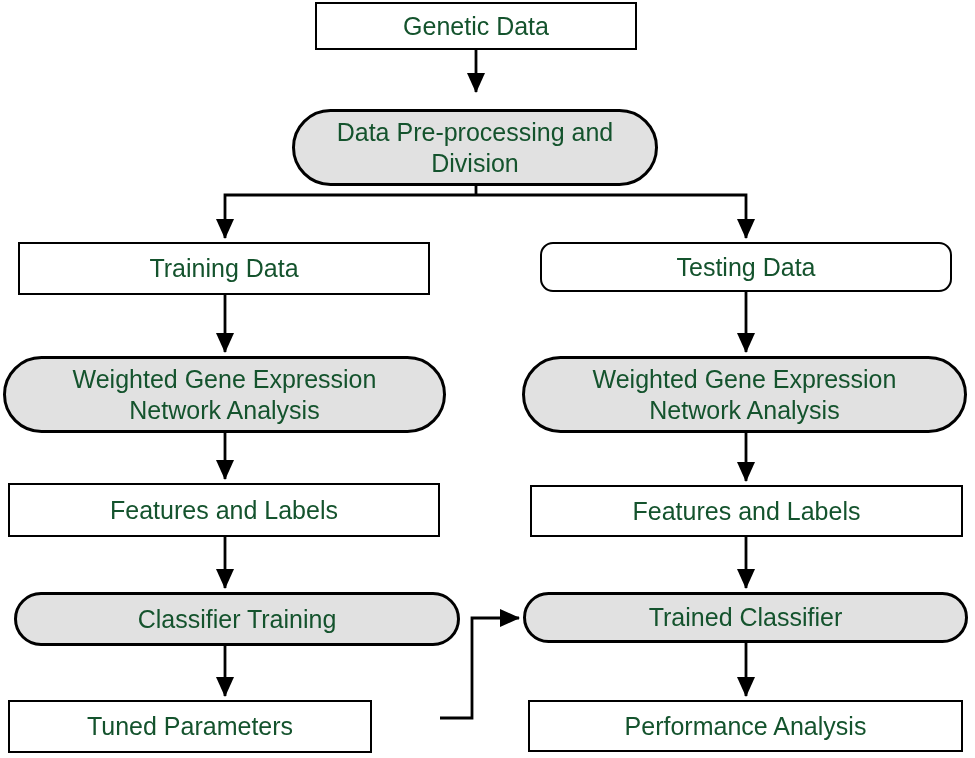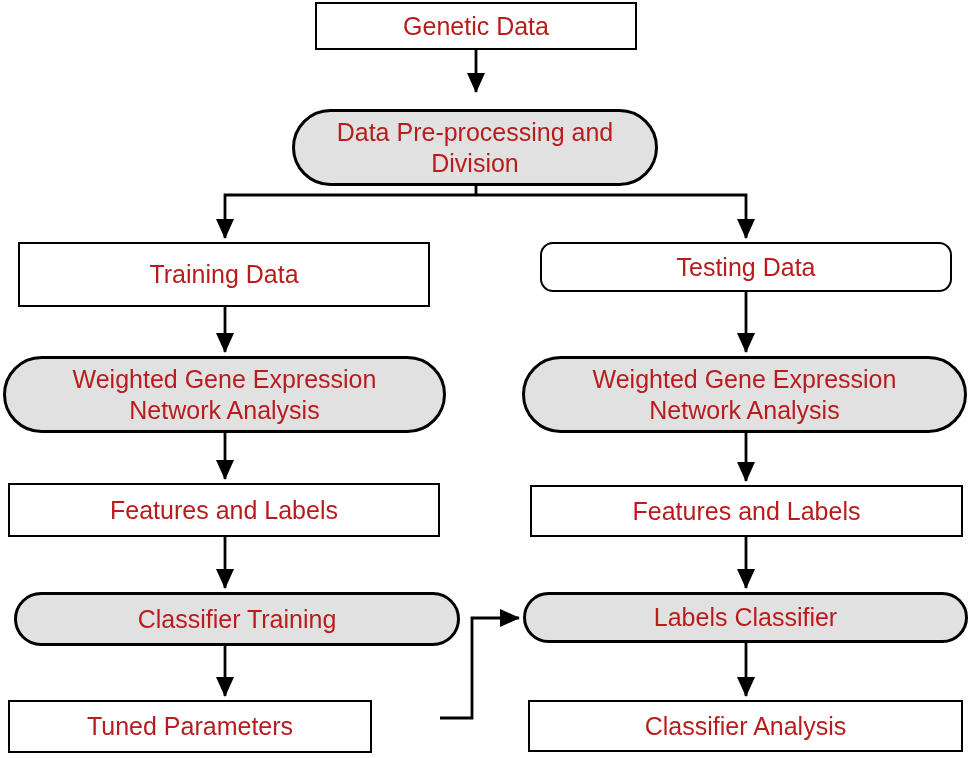--- a/index.html
+++ b/index.html
@@ -32,7 +32,7 @@
     white-space: pre-line;
     font-size: 25px;
     line-height: 1.22;
-    color: #b91c1c;
+    color: #14532d;
   }
   .rect {
     background: #ffffff;

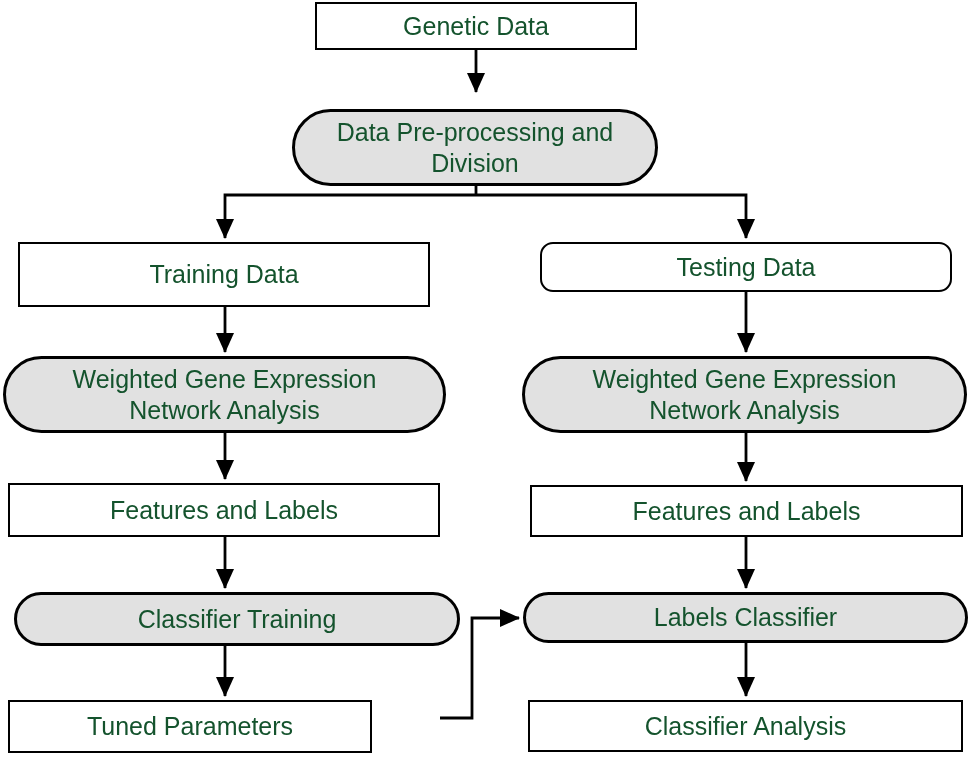--- a/index.html
+++ b/index.html
@@ -80,7 +80,7 @@
   <div class="node stadium" style="left:292px; top:96px; width:366px; height:77px;margin-top:13px;">Data Pre-processing and
 Division</div>
 
-  <div class="node rect" style="left:18px; top:242px; width:412px; height:65px;">Training Data</div>
+  <div class="node rect" style="left:18px; top:242px; width:412px; height:53px;">Training Data</div>
 
   <div class="node rect" style="left:540px; top:242px; width:412px; height:50px;border-radius:13px;">Testing Data</div>
 

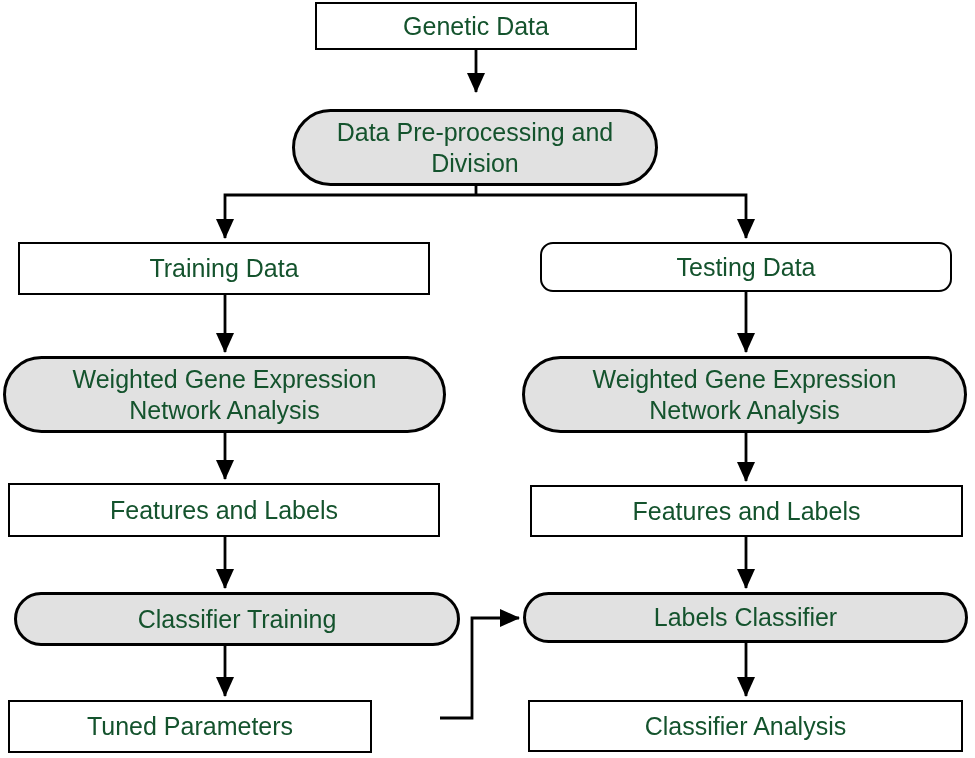--- a/index.html
+++ b/index.html
@@ -96,7 +96,7 @@
 
   <div class="node stadium" style="left:14px; top:592px; width:446px; height:54px; border-radius:30px;">Classifier Training</div>
 
-  <div class="node stadium" style="left:523px; top:592px; width:445px; height:51px; border-radius:30px;">Labels Classifier</div>
+  <div class="node stadium" style="left:523px; top:592px; width:445px; height:51px; border-radius:30px;">Trained Classifier</div>
 
   <div class="node rect" style="left:8px; top:700px; width:364px; height:53px;">Tuned Parameters</div>
 

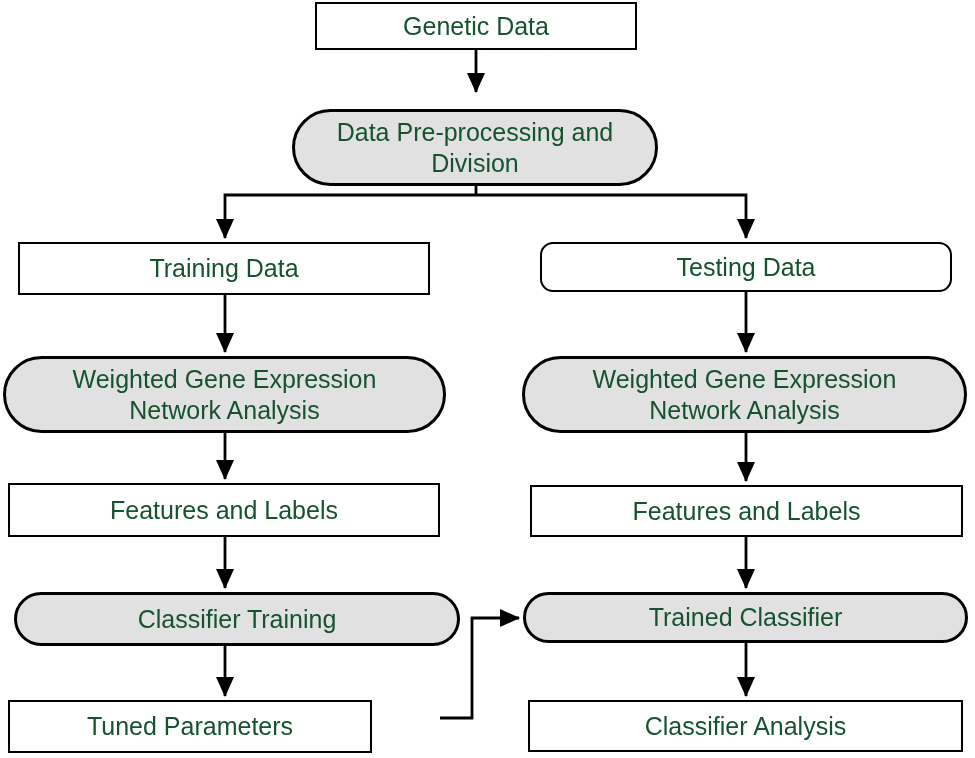--- a/index.html
+++ b/index.html
@@ -100,7 +100,7 @@
 
   <div class="node rect" style="left:8px; top:700px; width:364px; height:53px;">Tuned Parameters</div>
 
-  <div class="node rect" style="left:528px; top:700px; width:435px; height:52px;">Classifier Analysis</div>
+  <div class="node rect" style="left:528px; top:700px; width:435px; height:52px;">Performance Analysis</div>
 
 </div>
 

